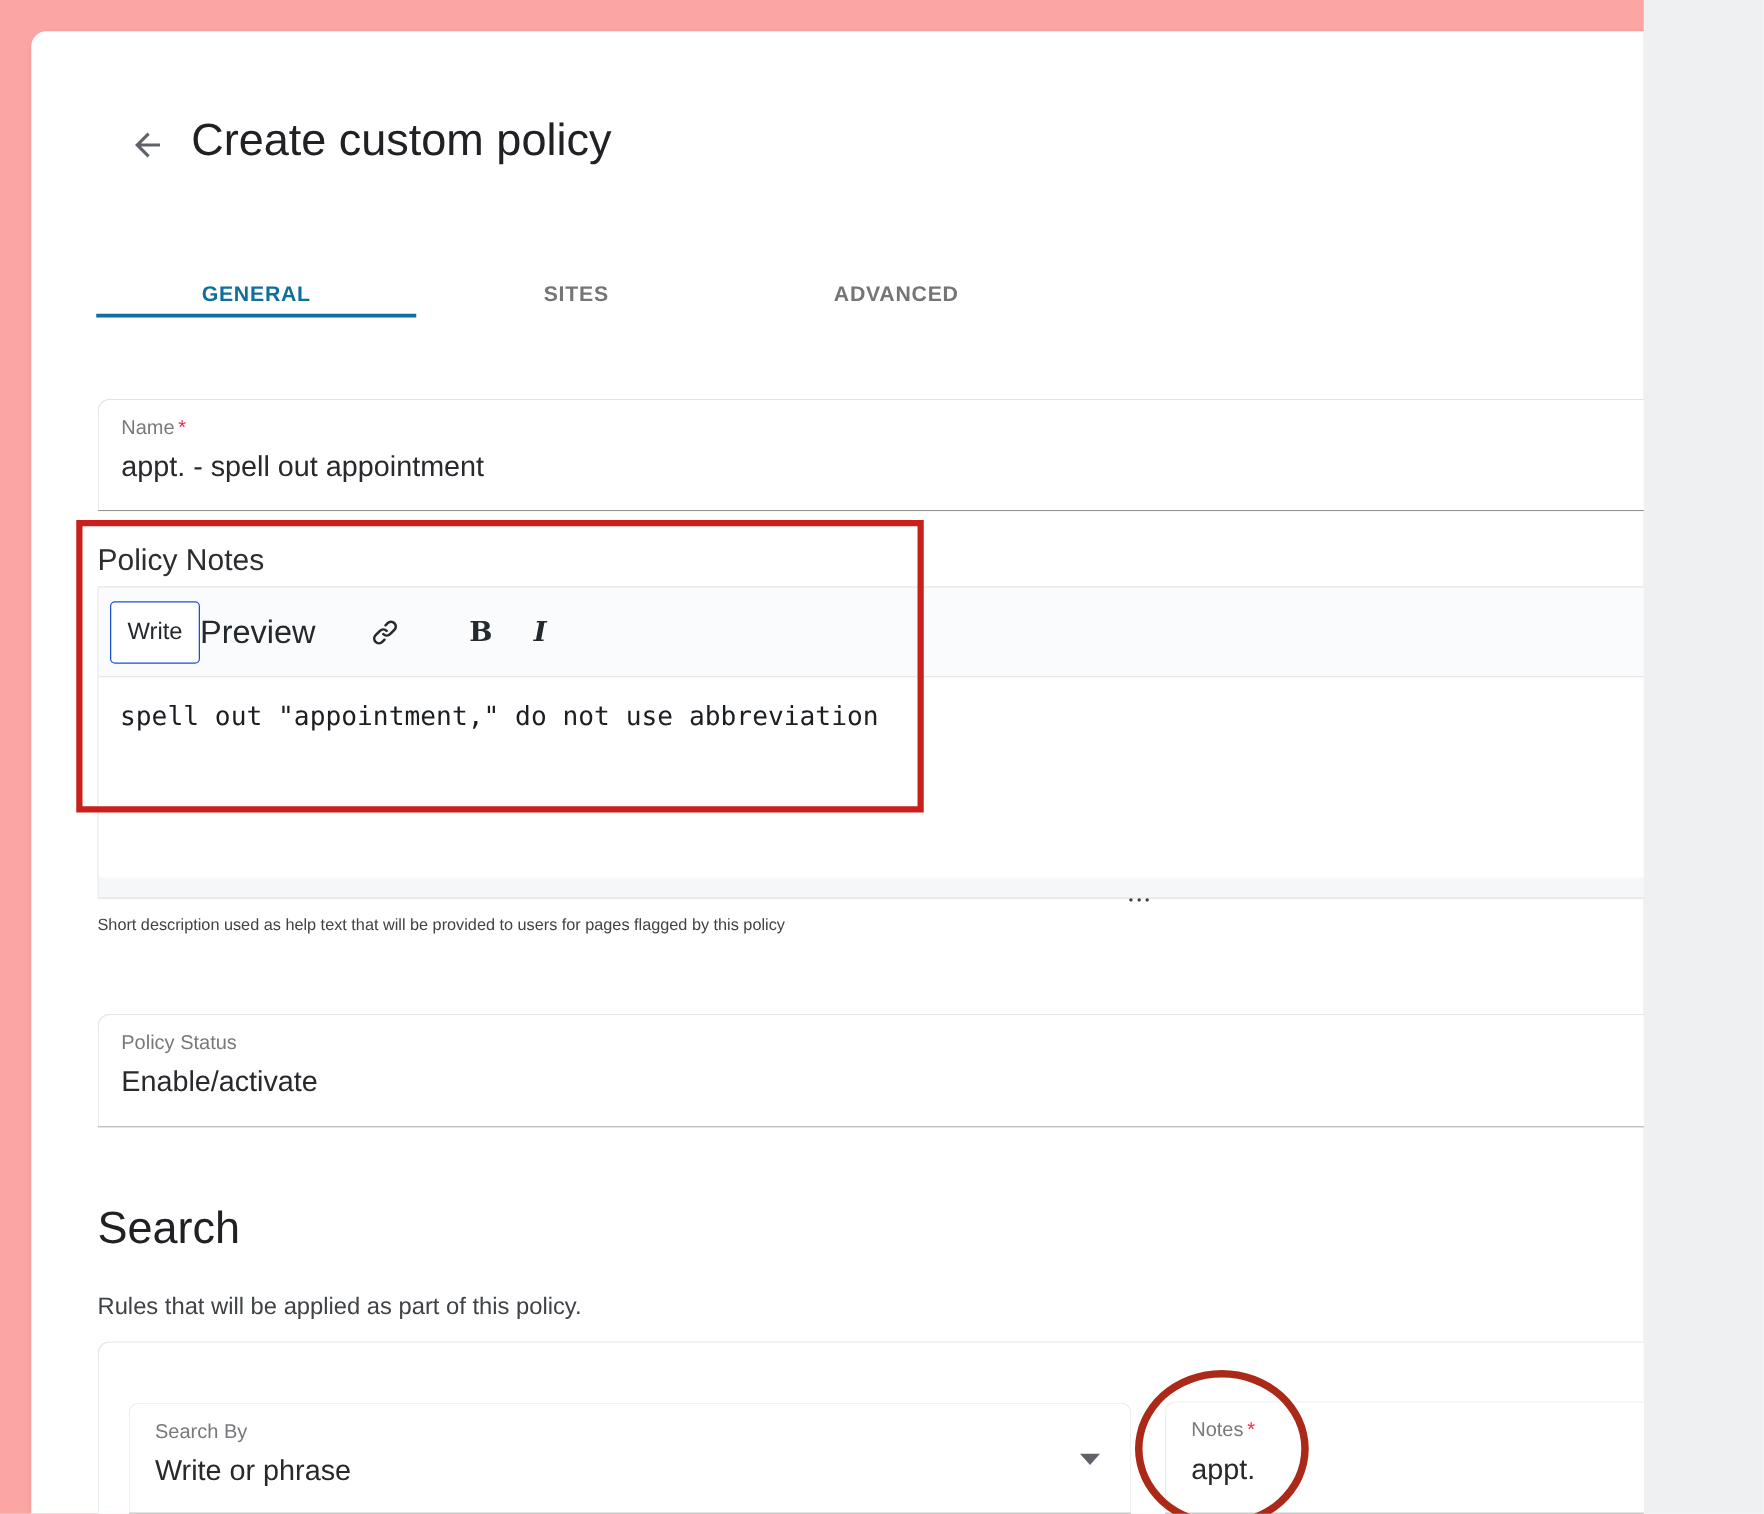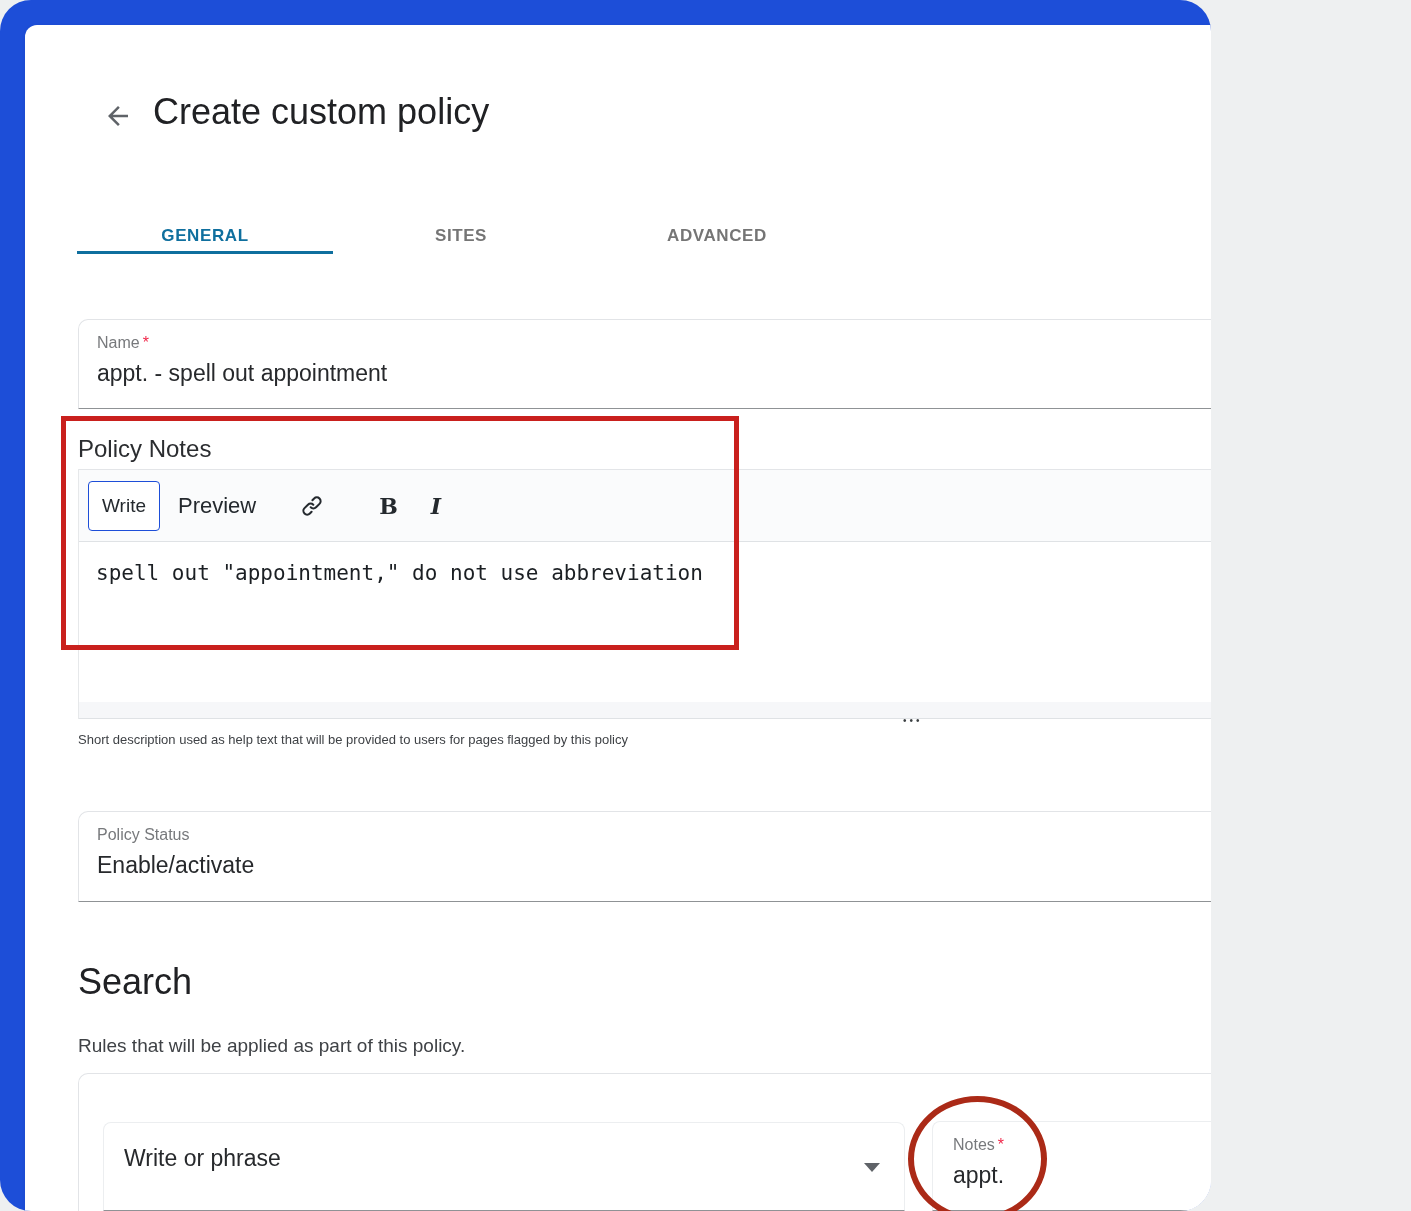--- a/index.html
+++ b/index.html
@@ -4,7 +4,7 @@
 <style>
   html,body{margin:0;padding:0;}
   body{font-family:"Liberation Sans",sans-serif;background:#eef0f1;}
-  #screen{position:relative;width:1211px;height:1211px;background:#1d4ed8;overflow:hidden;border-radius:31px;}
+  #screen{position:relative;width:1315px;height:1211px;background:#fca5a5;overflow:hidden;}
   .card{position:absolute;left:25px;top:25px;width:1386px;height:1186px;background:#fff;
         border-radius:12px 0 0 0;box-shadow:0 1px 4px rgba(0,0,0,0.07);}
 

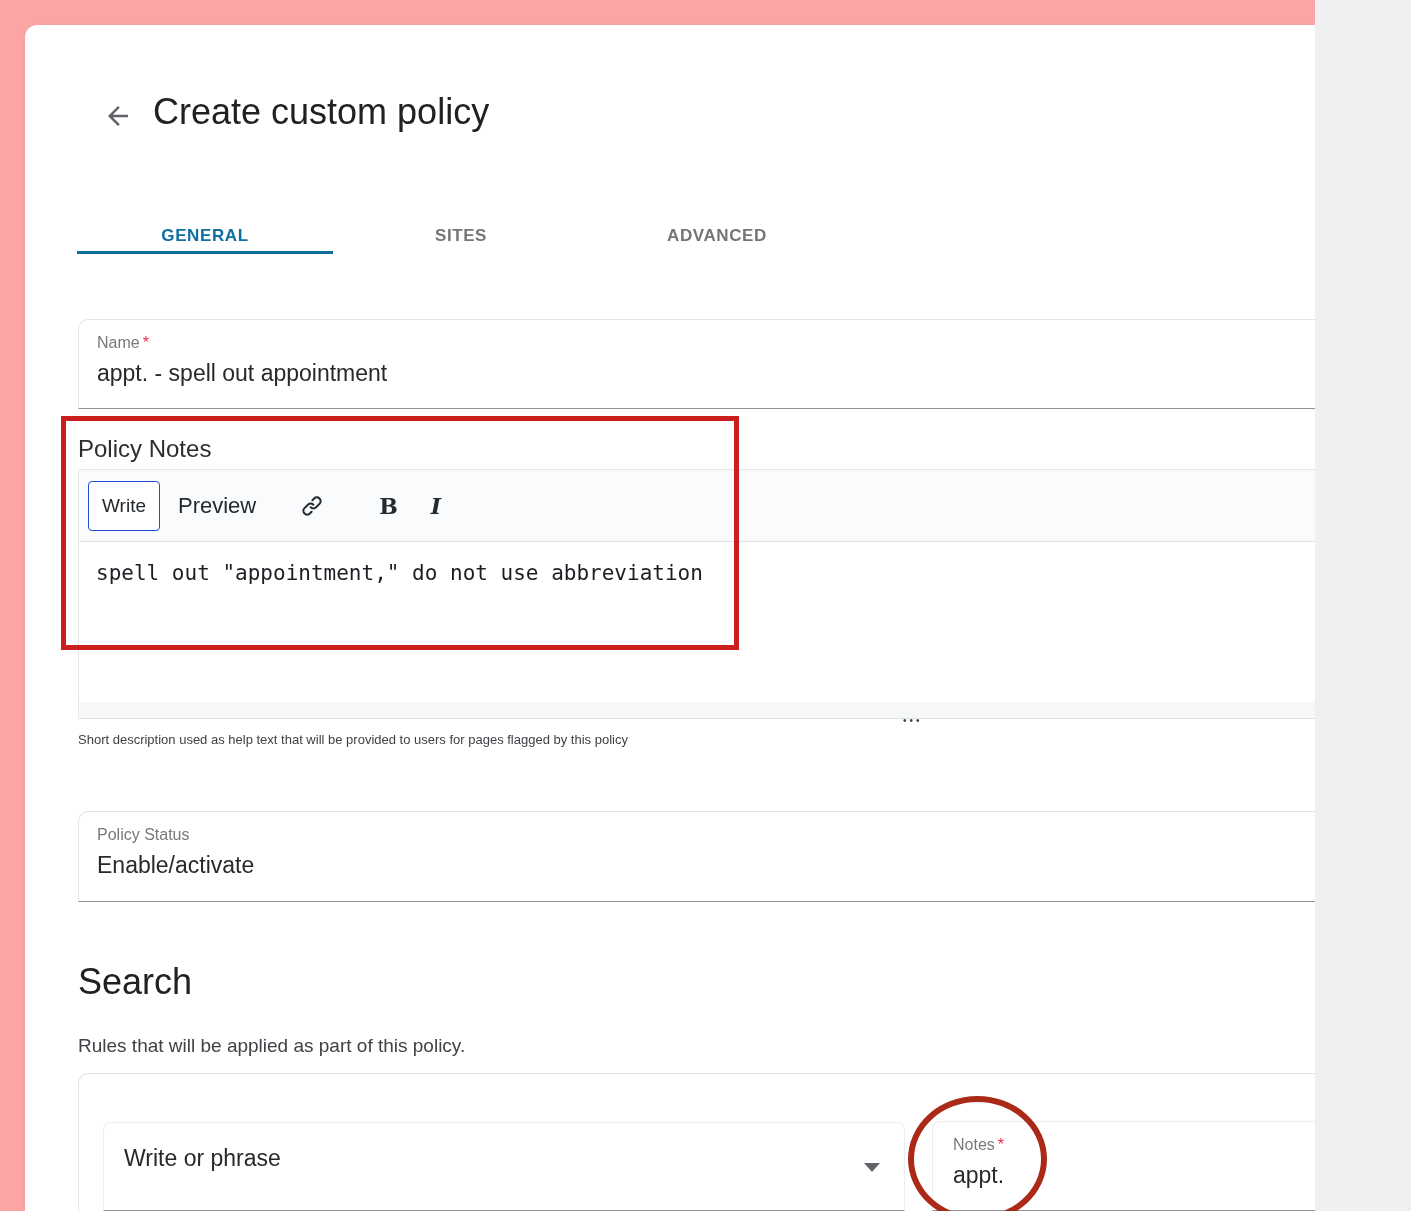--- a/index.html
+++ b/index.html
@@ -37,7 +37,7 @@
                   display:flex;align-items:center;box-sizing:border-box;}
   .write-btn{margin-left:9px;width:72px;height:50px;background:#fff;border:1px solid #1d4ed8;border-radius:4px;
              font-size:19px;color:#24292e;cursor:pointer;font-family:"Liberation Sans",sans-serif;}
-  .preview-btn{background:none;border:none;font-size:22px;color:#24292e;margin-left:18px;padding:0;cursor:pointer;
+  .preview-btn{background:none;border:none;font-size:26px;color:#24292e;padding:0;cursor:pointer;
                font-family:"Liberation Sans",sans-serif;text-align:right;}
   .tool{background:none;border:none;padding:0;cursor:pointer;color:#24292e;display:flex;align-items:center;}
   .tool-link{margin-left:45px;}

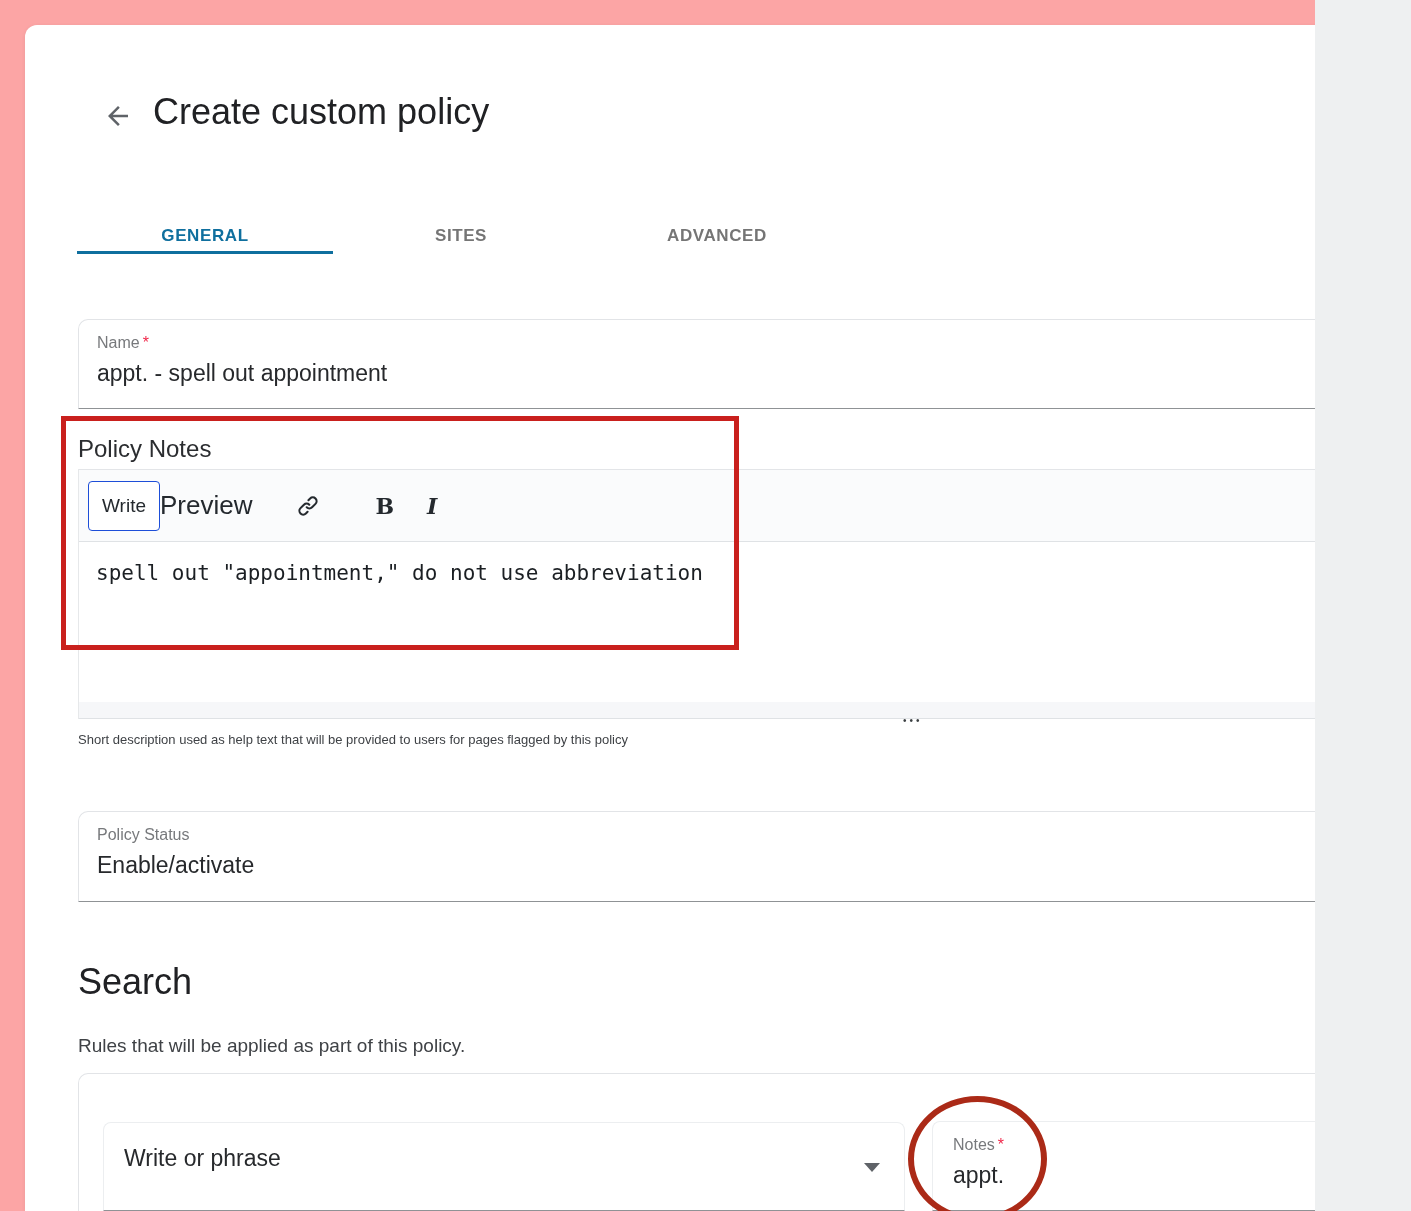--- a/index.html
+++ b/index.html
@@ -126,6 +126,7 @@
     <div class="rules-panel"></div>
 
     <div class="field search-field">
+      <div class="field-label">Search By</div>
       <div class="field-value">Write or phrase</div>
       <span class="dropdown-arrow"></span>
     </div>

